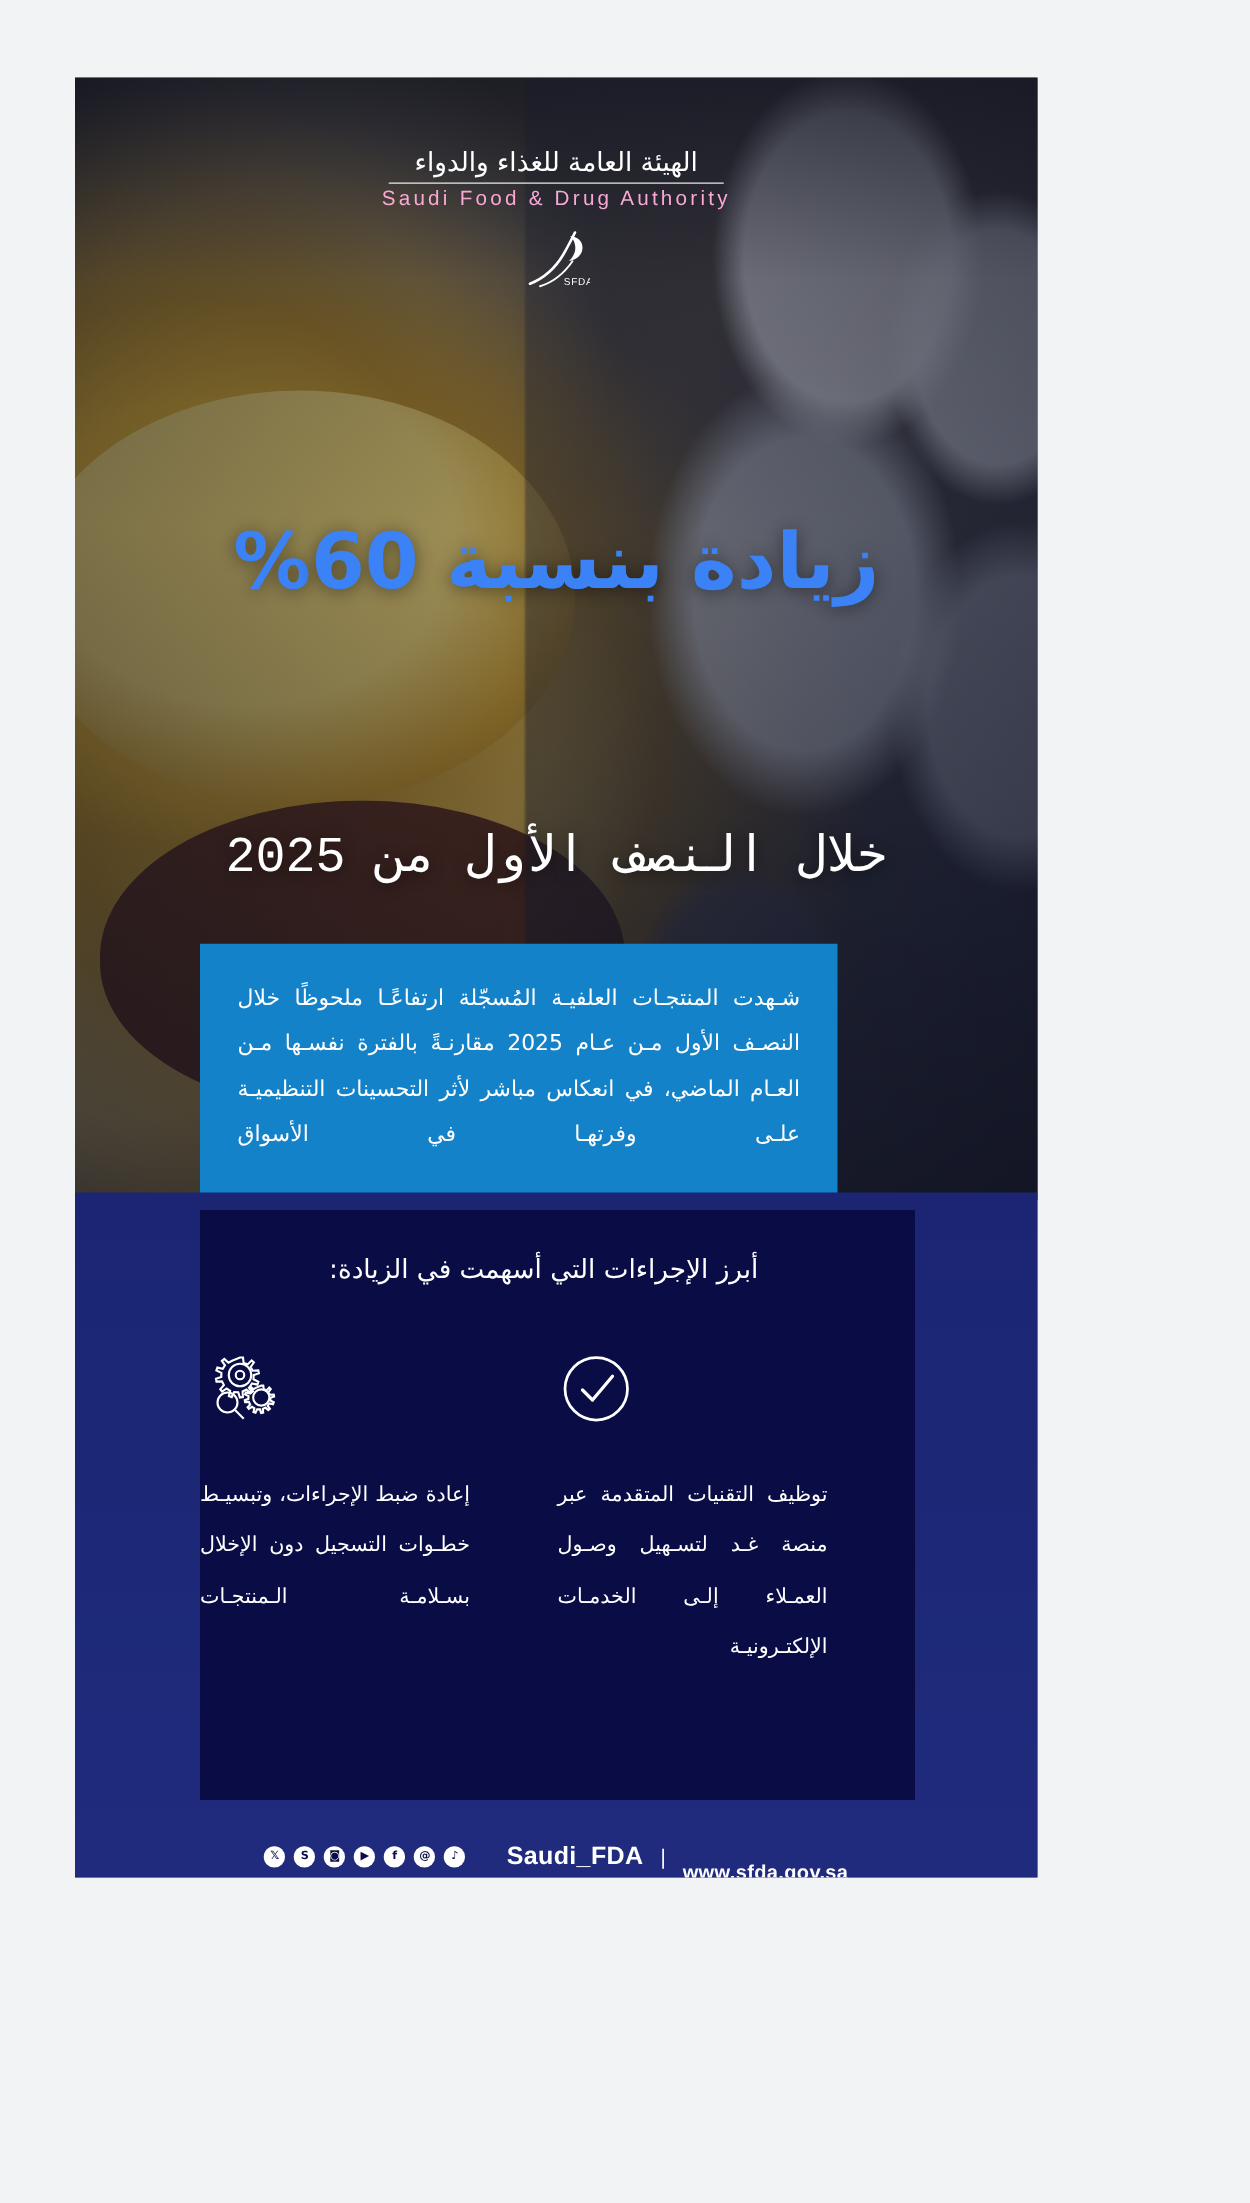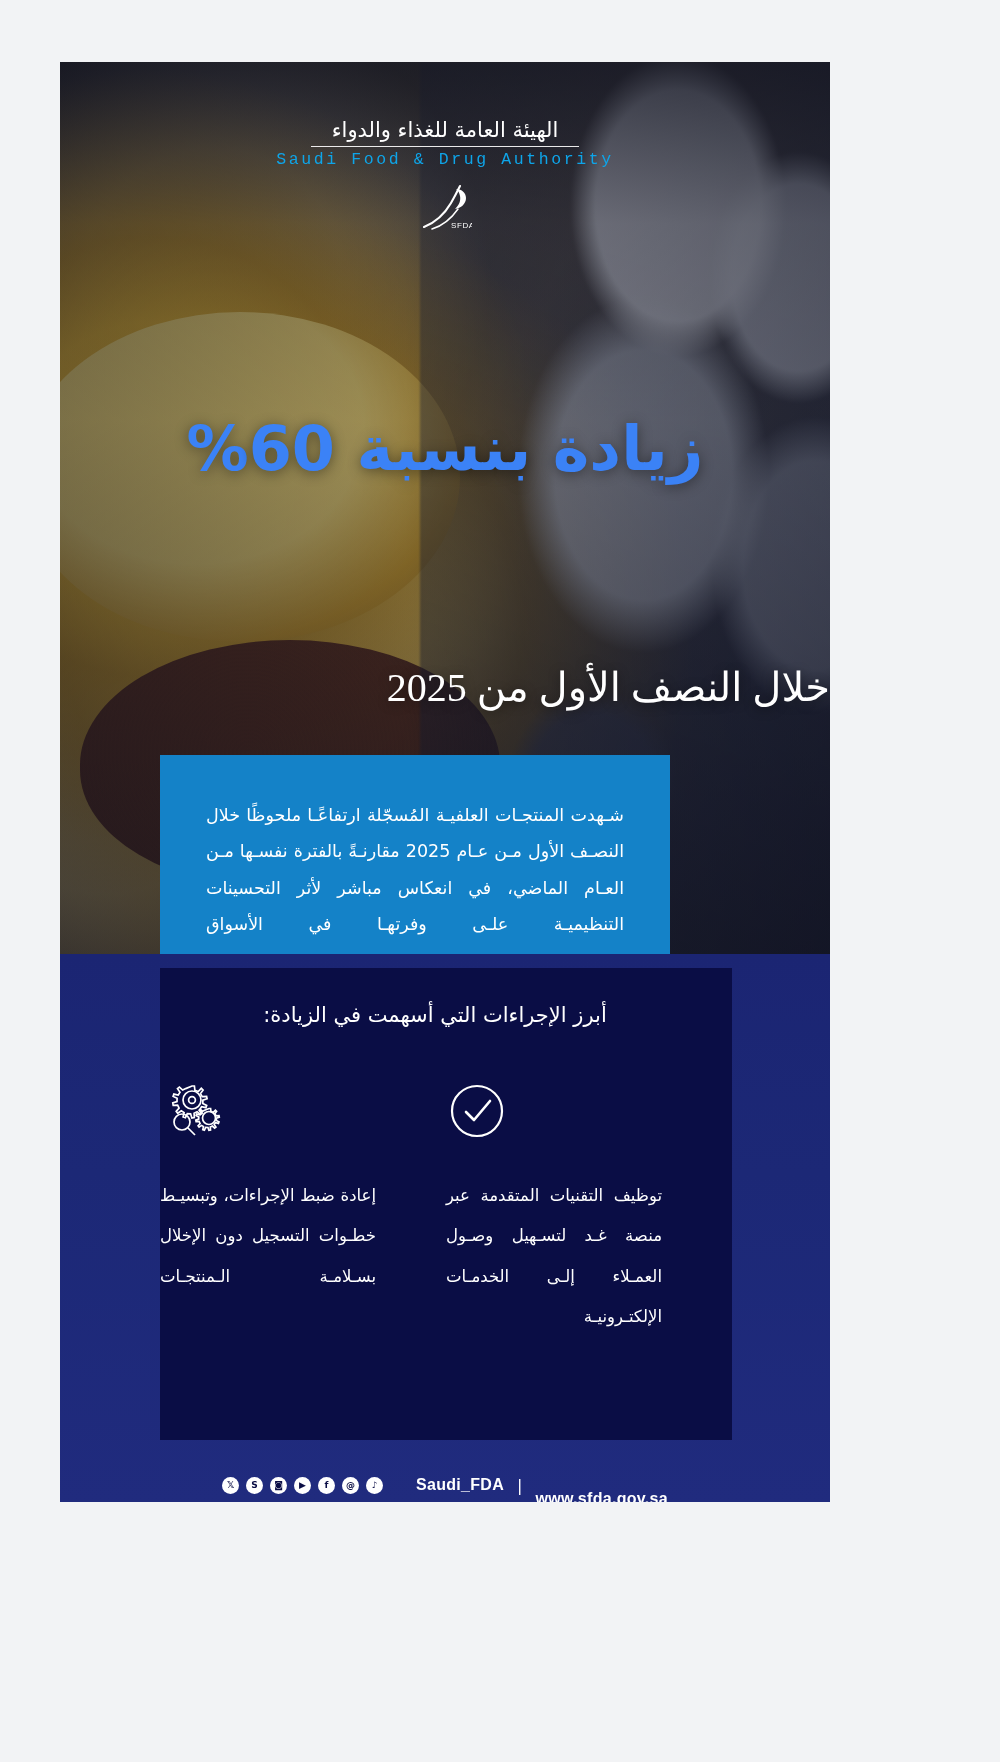--- a/index.html
+++ b/index.html
@@ -78,8 +78,8 @@
   }
   .logo-rule{width:268px;height:1px;background:rgba(255,255,255,.9);margin:4px 0 3px;}
   .logo-en{
-    color:#0ea5e9;font-size:16.5px;letter-spacing:2.6px;white-space:nowrap;
-    font-family:Liberation Mono, monospace;
+    color:#f9a8d4;font-size:16.5px;letter-spacing:2.6px;white-space:nowrap;
+    font-family:Liberation Sans, sans-serif;
   }
   .logo-mark{width:54px;height:50px;flex:0 0 auto;}
   

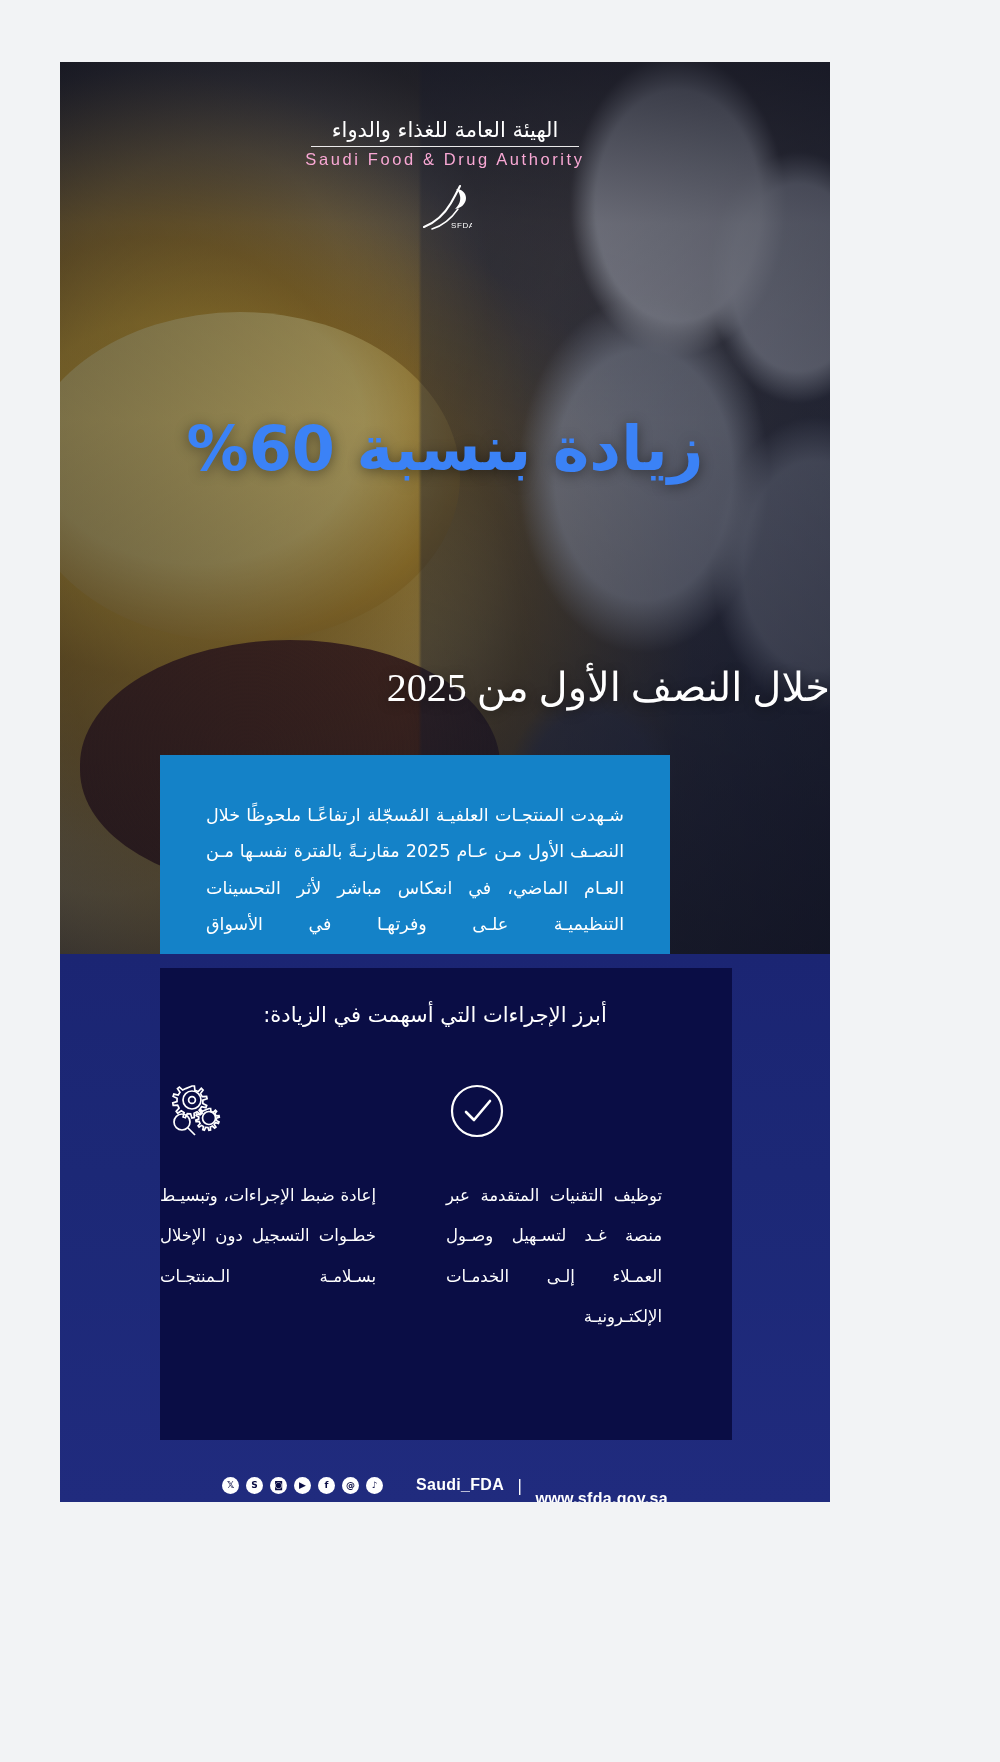--- a/index.html
+++ b/index.html
@@ -94,10 +94,10 @@
   }
   .sub{
     position:absolute;left:0;top:600px;width:770px;
-    color:#ffffff;
+    text-align:center;color:#ffffff;
     font-size:40px;line-height:1.3;
     text-shadow:0 2px 12px rgba(0,0,0,.45);
-    font-family:Liberation Serif, serif;
+    font-family:Liberation Mono, monospace;
   }
   
   .callout{

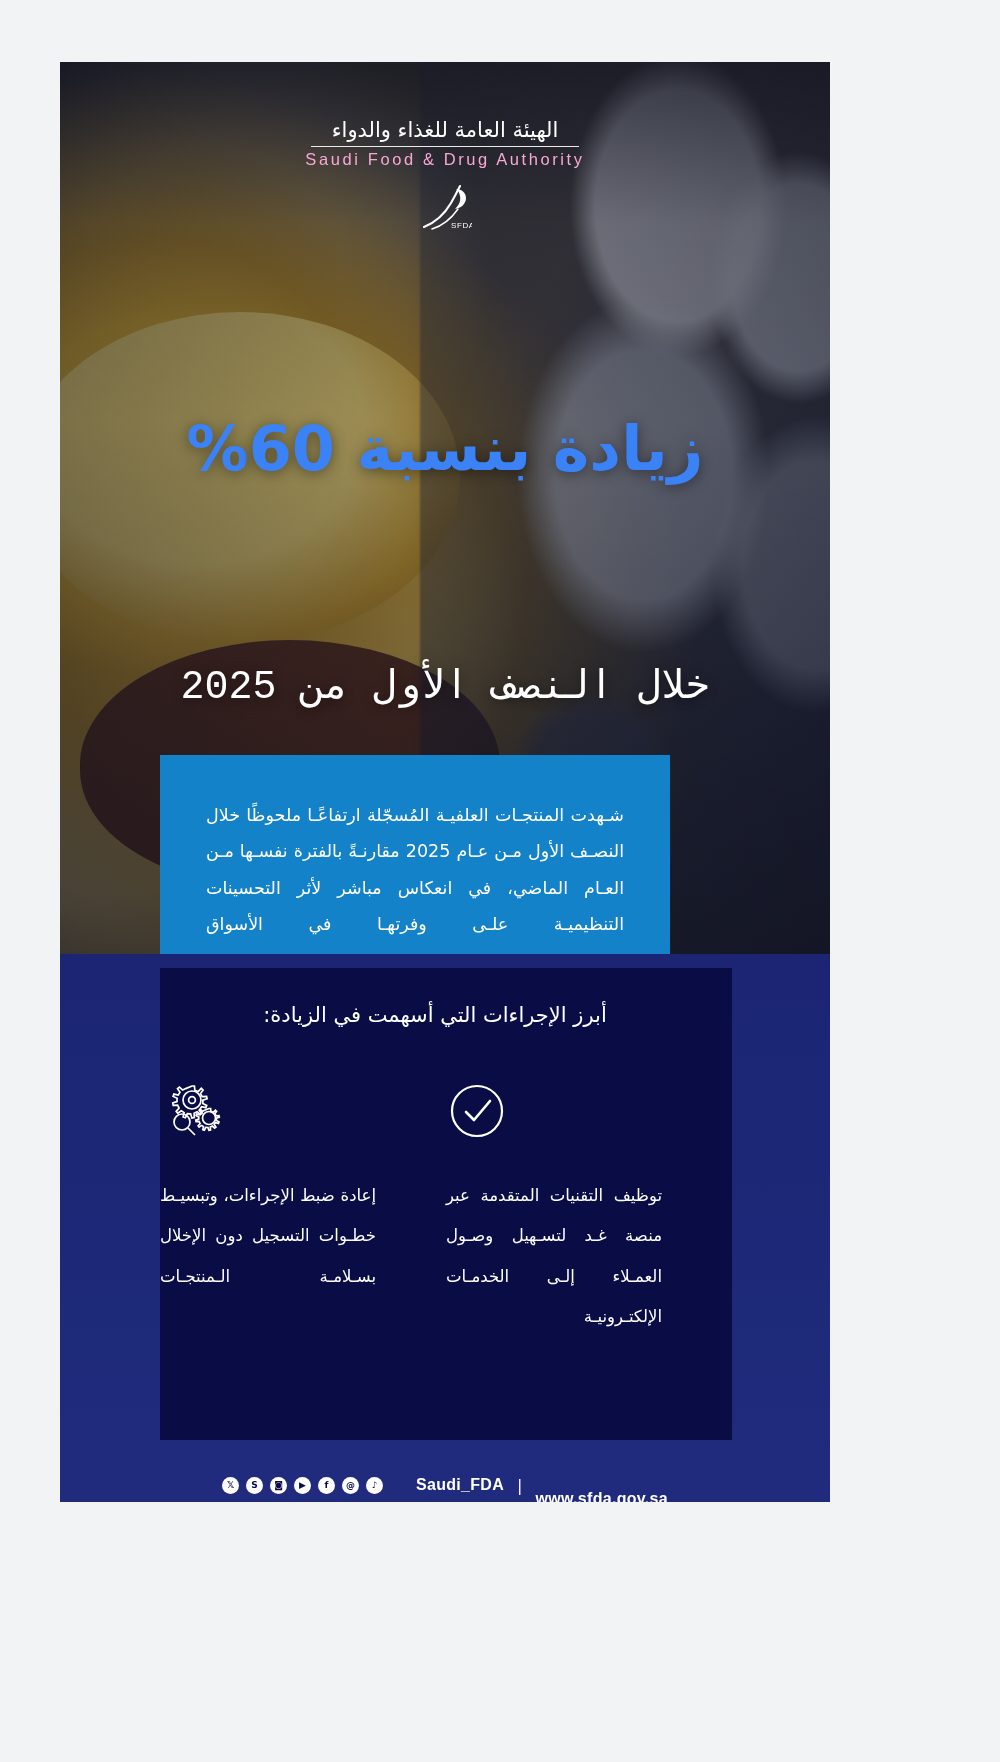--- a/index.html
+++ b/index.html
@@ -107,7 +107,7 @@
     box-sizing:border-box;
   }
   .callout p{
-    margin:16px;color:#ffffff;font-size:17.5px;line-height:2.08;
+    margin:0;color:#ffffff;font-size:17.5px;line-height:2.08;
     text-align:justify;text-align-last:justify;
     font-family:"DejaVu Sans","Liberation Sans",sans-serif;
   }

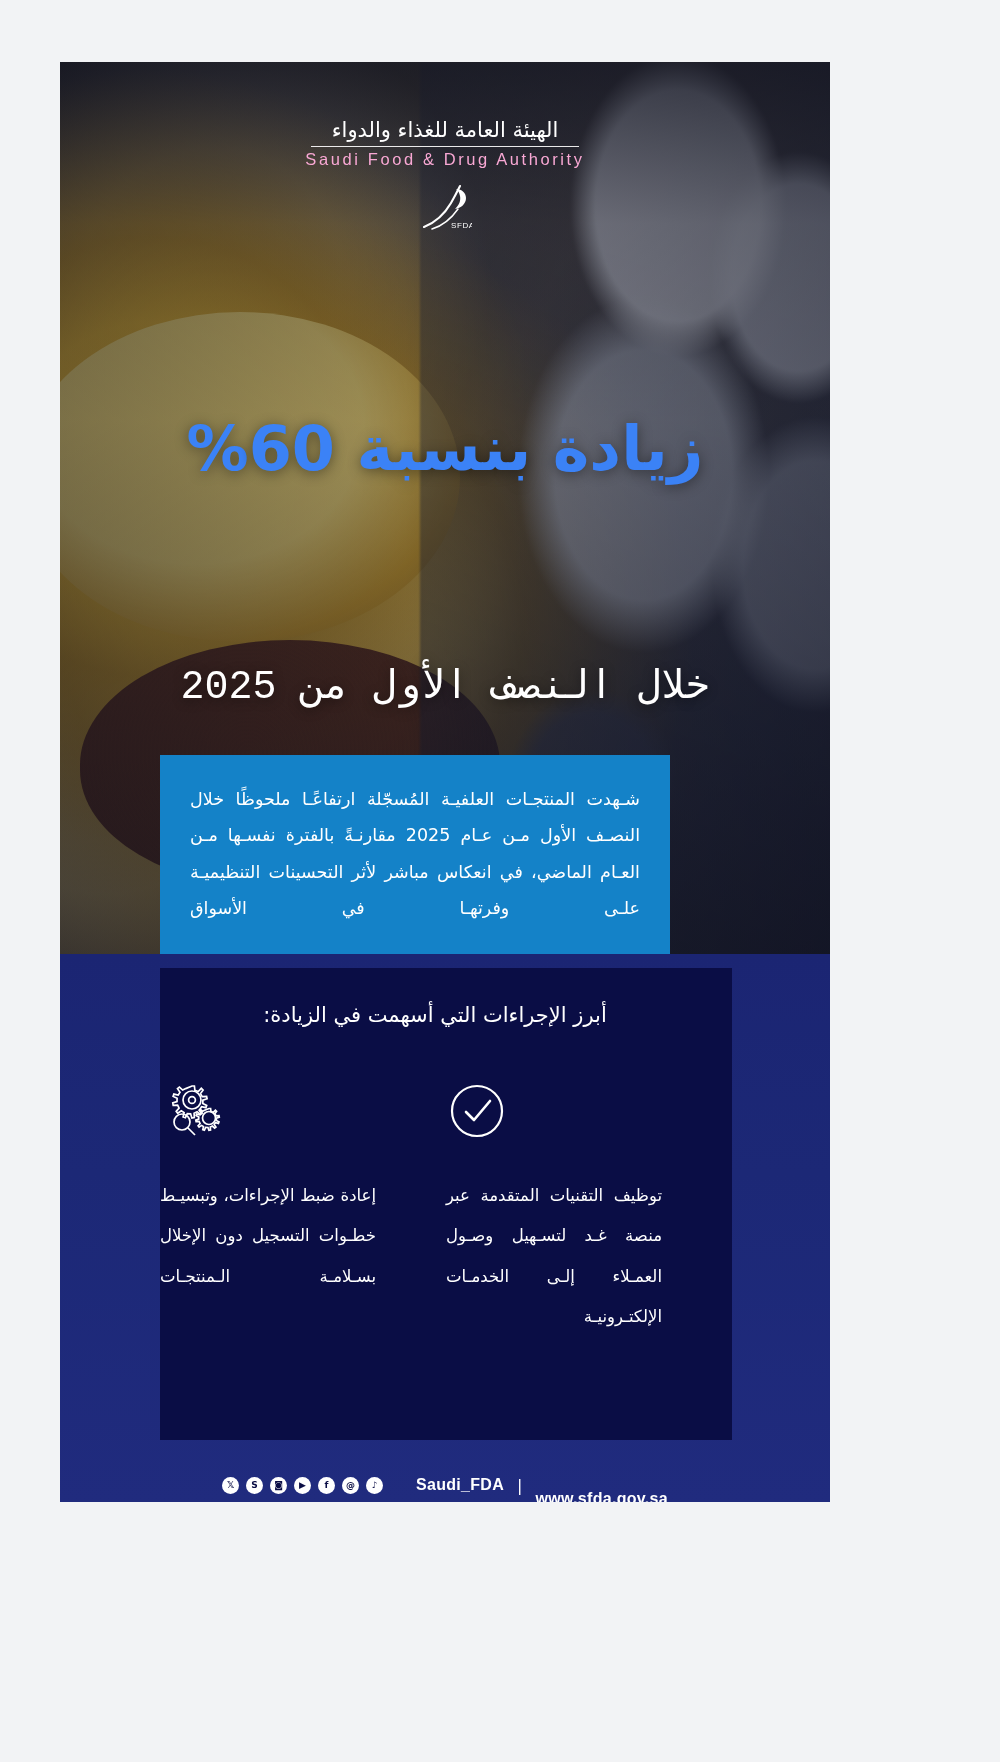--- a/index.html
+++ b/index.html
@@ -148,7 +148,7 @@
     font-family:"DejaVu Sans","Liberation Sans",sans-serif;
   }
   .handle{
-    color:#ffffff;font-size:16px;font-weight:bold;margin-left:26px;letter-spacing:.3px;
+    color:#ffffff;font-size:20px;font-weight:bold;margin-left:26px;letter-spacing:.3px;
     font-family:"Liberation Sans",sans-serif;
   }
   .divider{color:#ffffff;font-size:16px;margin:0 6px;}

